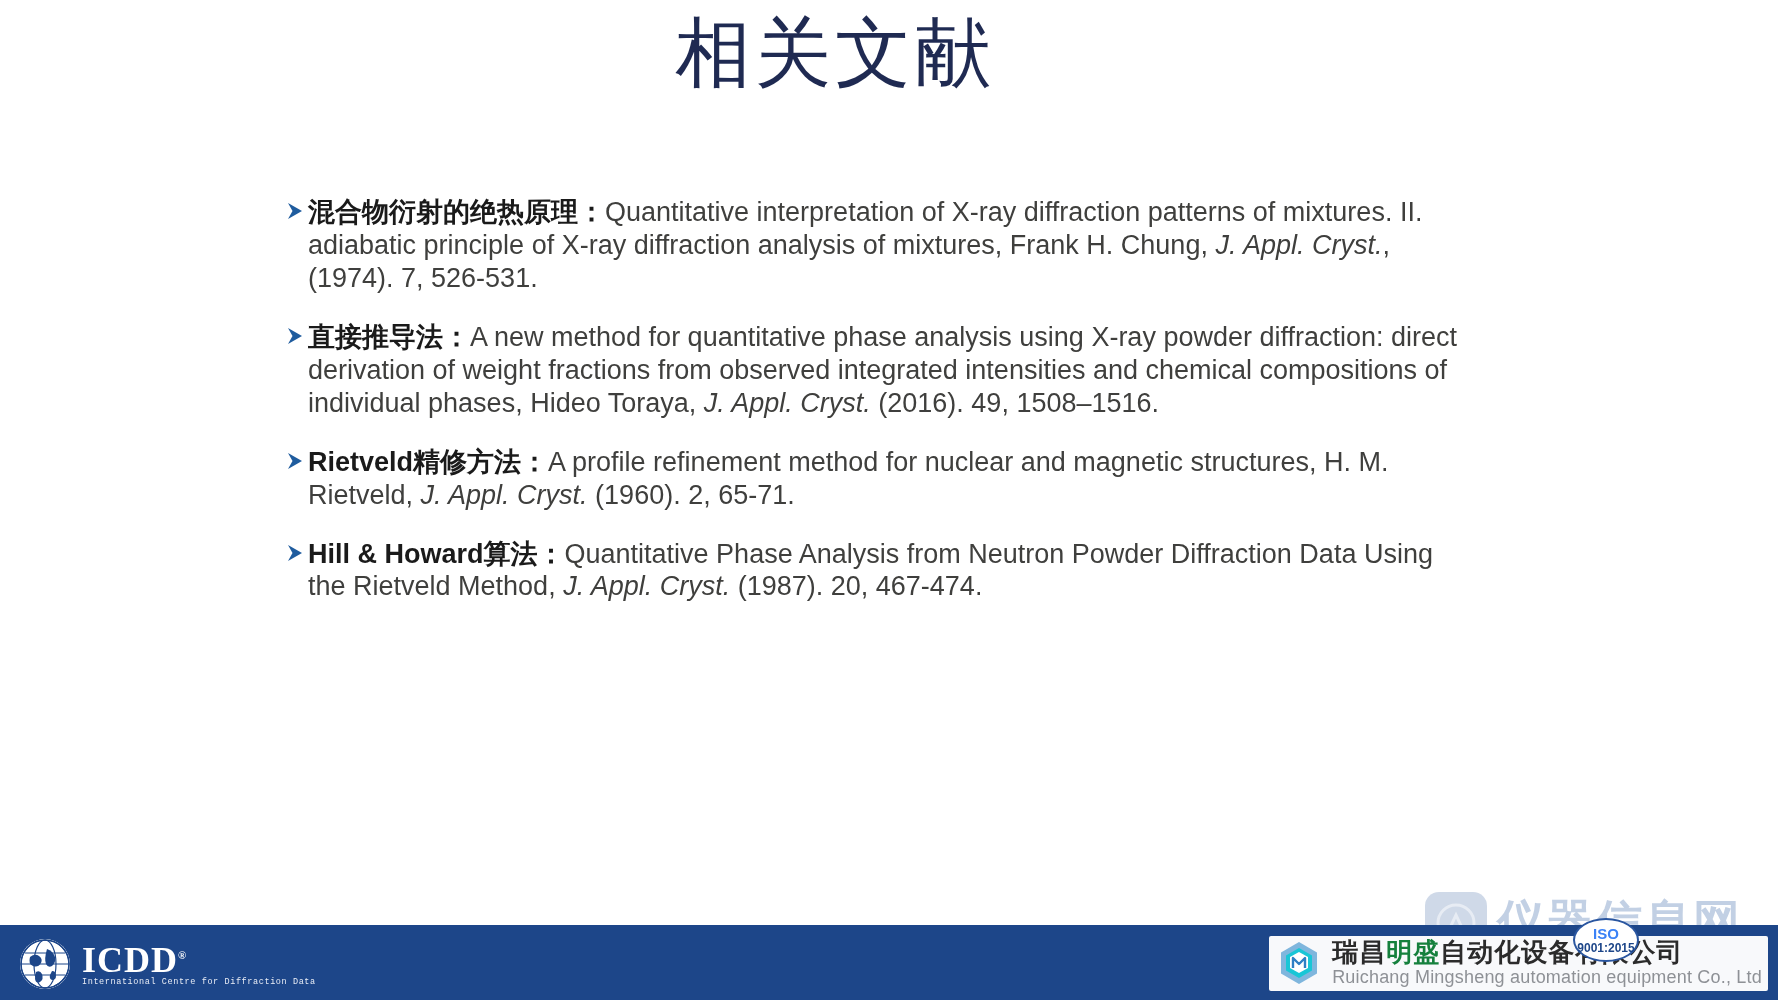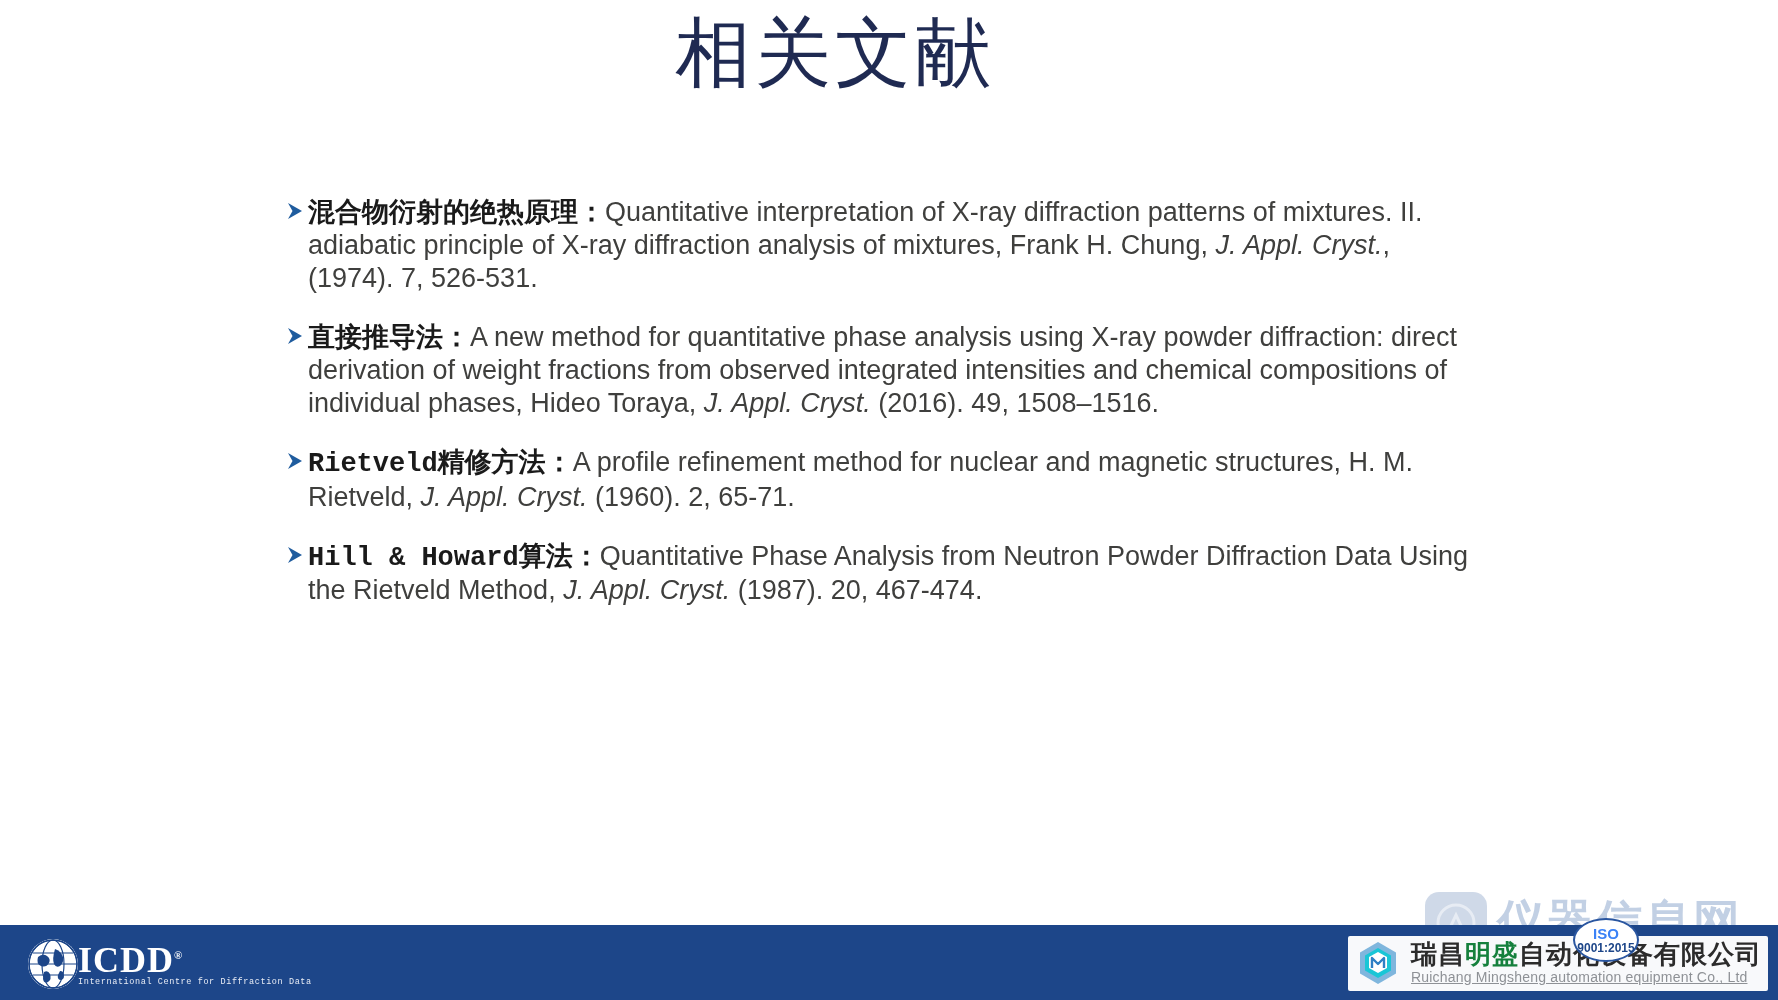--- a/index.html
+++ b/index.html
@@ -77,7 +77,7 @@
   .lead-serif {
     font-weight: bold;
     color: #1a1a1a;
-    font-family: Liberation Mono, monospace;
+    font-family: Liberation Sans, sans-serif;
   }
   .colon {
     font-weight: bold;

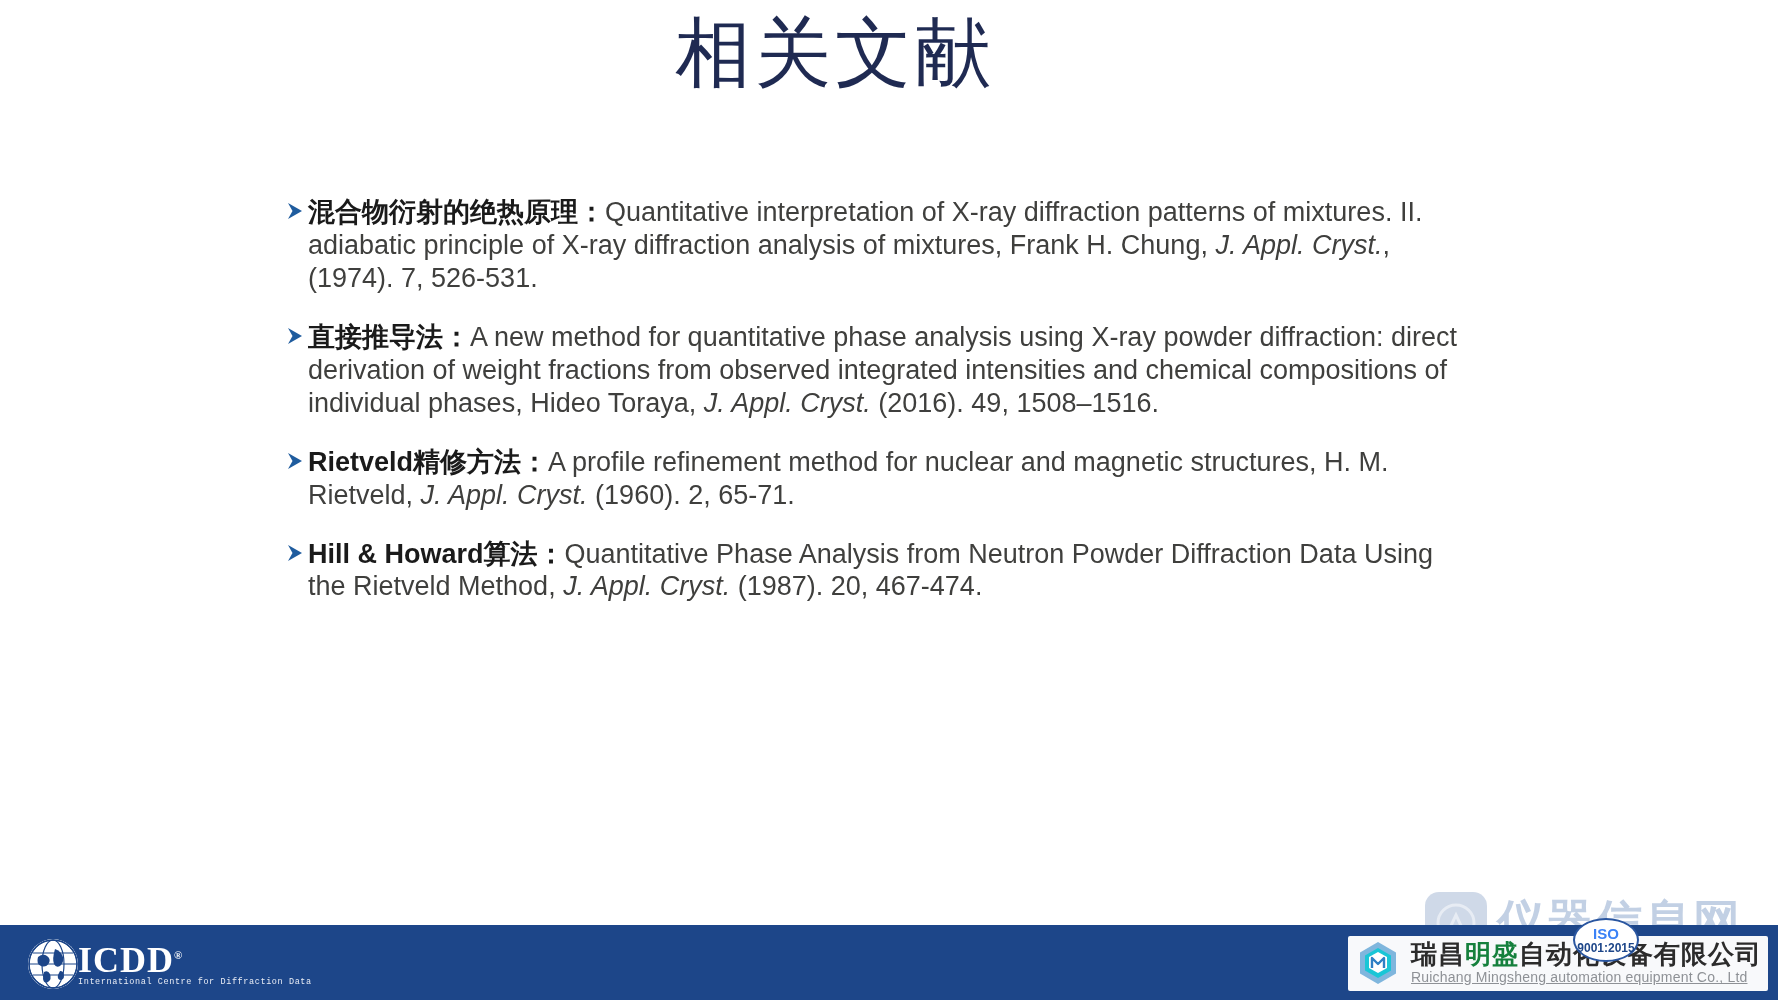--- a/index.html
+++ b/index.html
@@ -134,11 +134,11 @@
   
   .icdd-logo {
     position: absolute;
-    left: 28px;
+    left: 20px;
     top: 936px;
     display: flex;
     align-items: center;
-    gap: 0;
+    gap: 12px;
     height: 56px;
     justify-content: flex-end;
   }

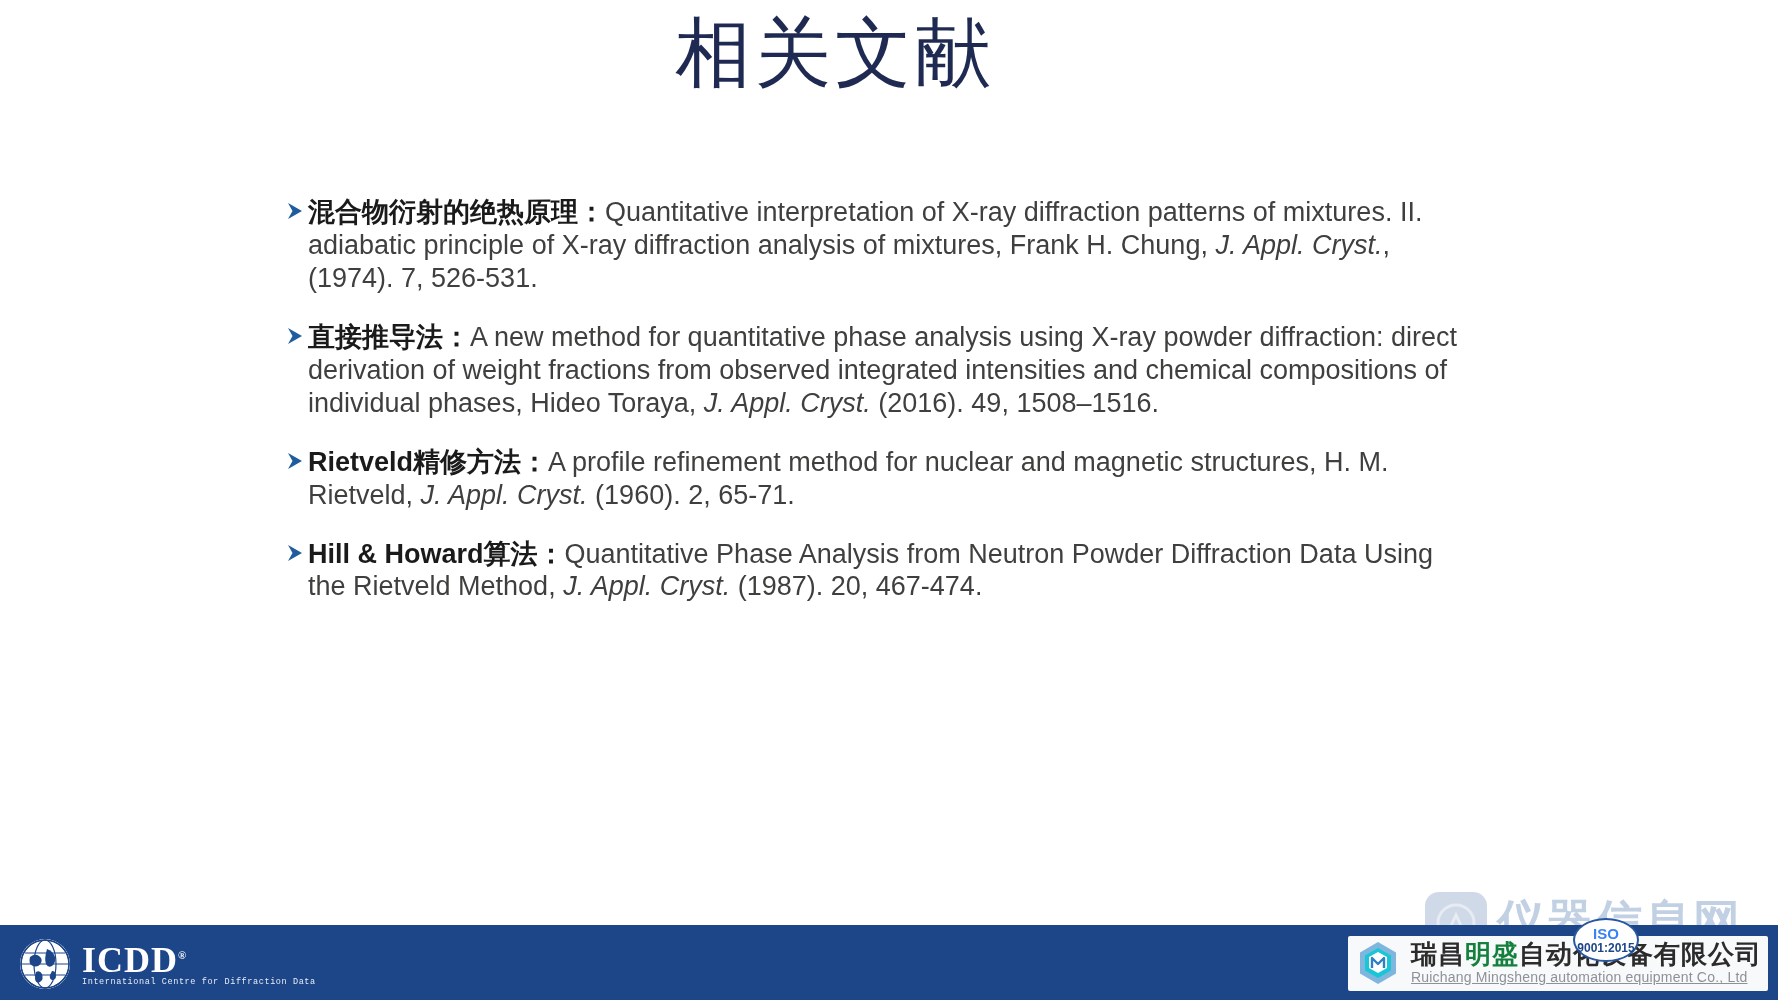--- a/index.html
+++ b/index.html
@@ -209,12 +209,11 @@
   }
   .ms-cn .hl { color: #15803d; }
   .ms-en {
-    font-size: 14px;
+    font-size: 18px;
     color: #8e9196;
     letter-spacing: 0.2px;
     white-space: nowrap;
     margin-top: 2px;
-    text-decoration: underline;
   }
 
   

